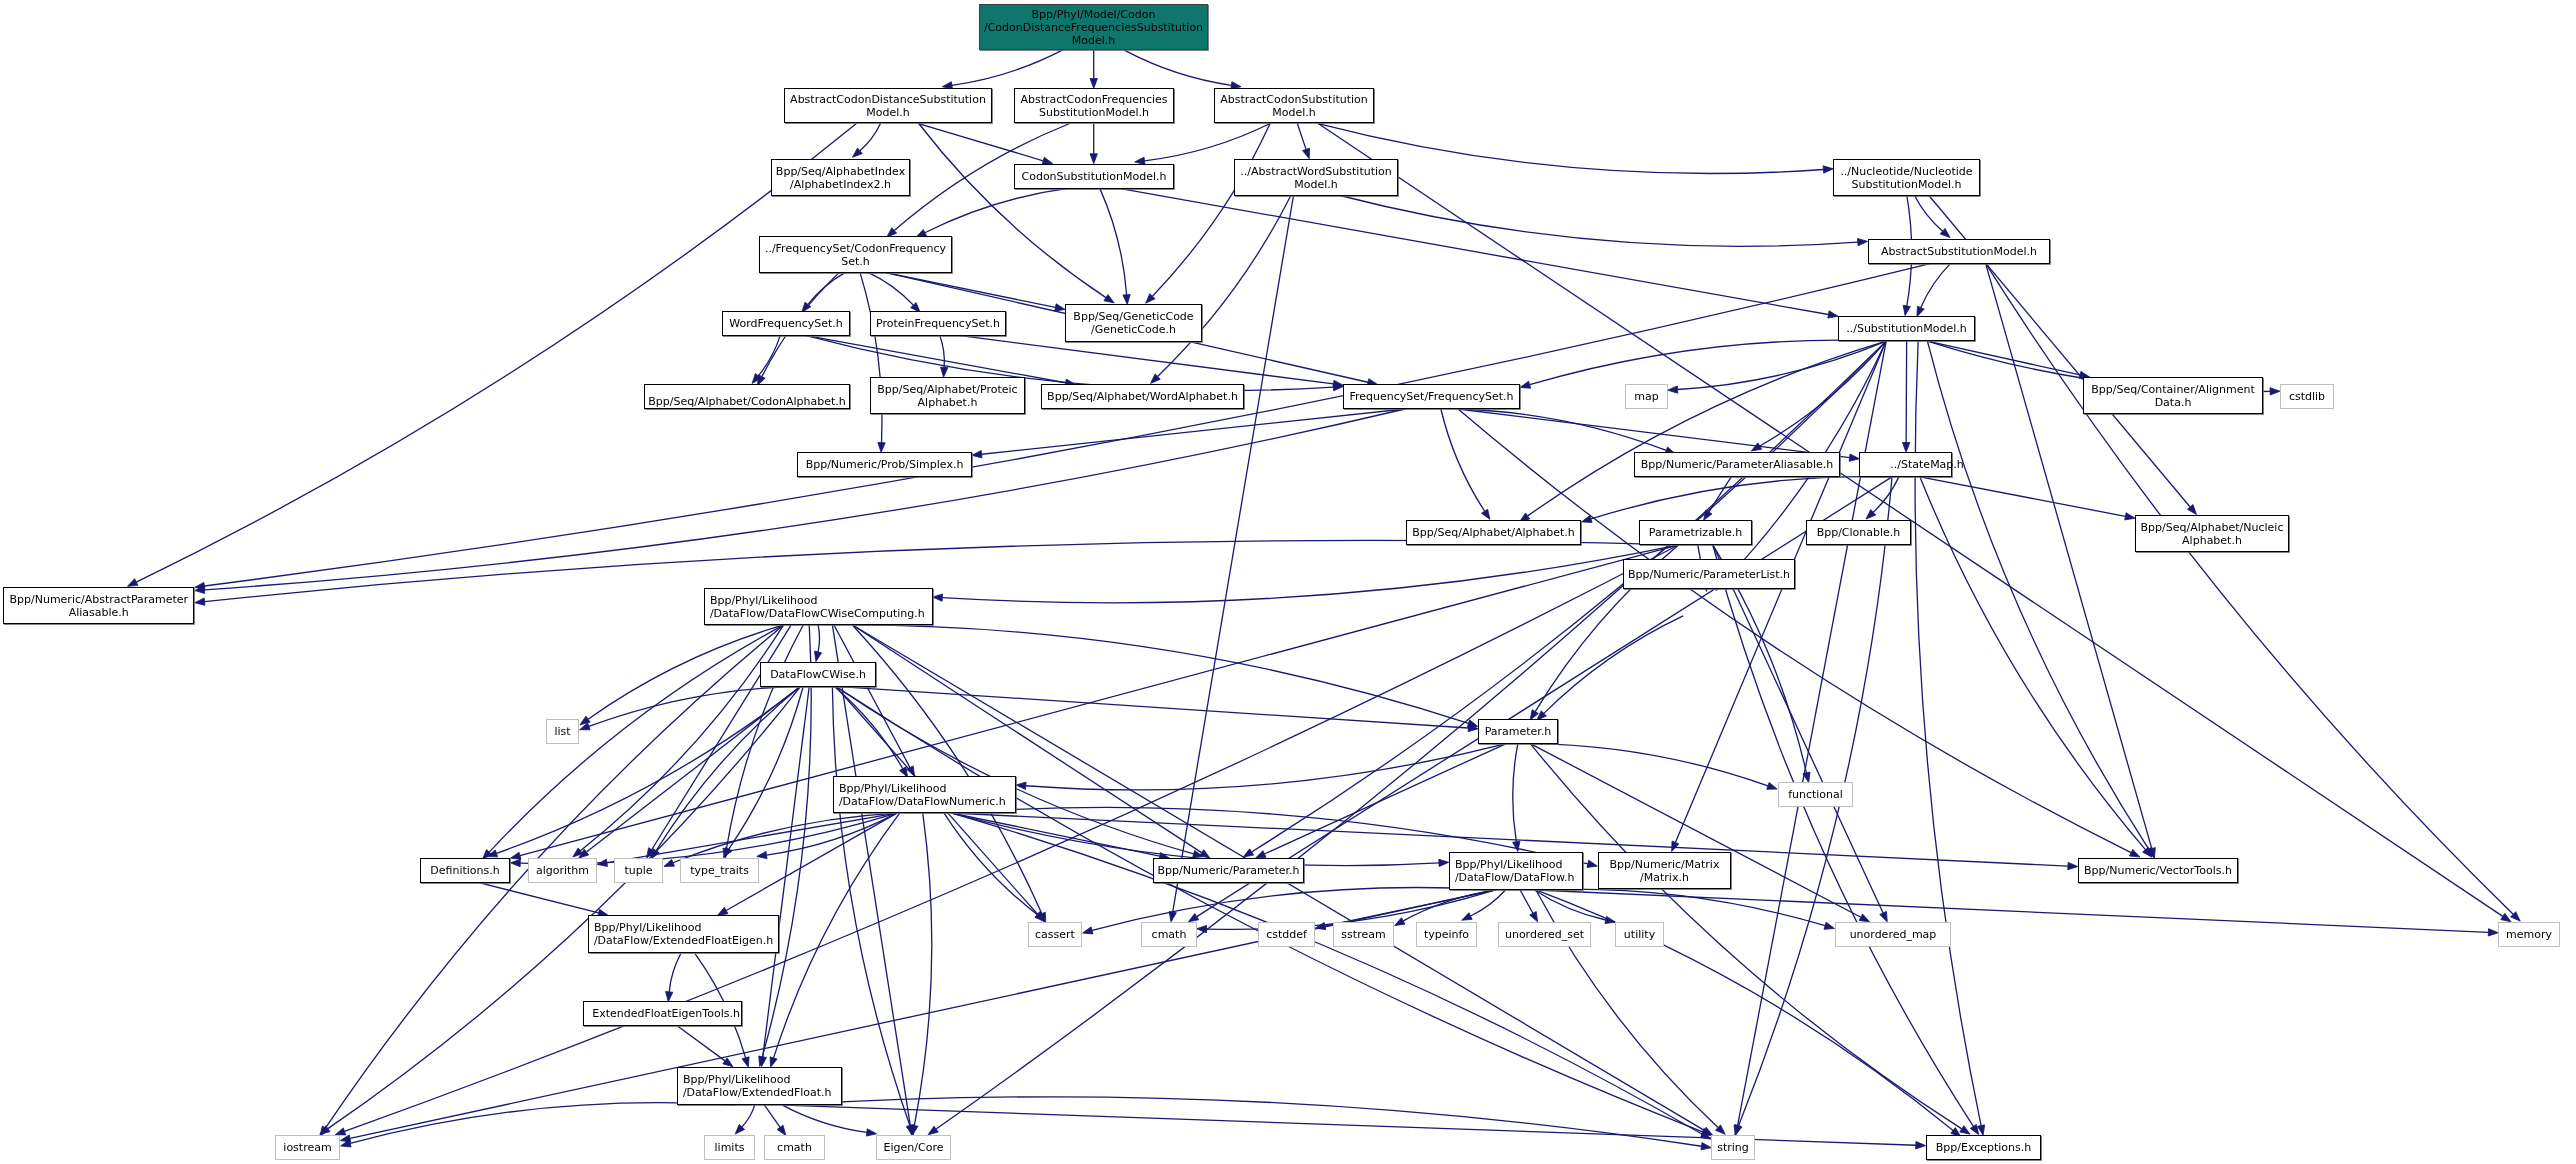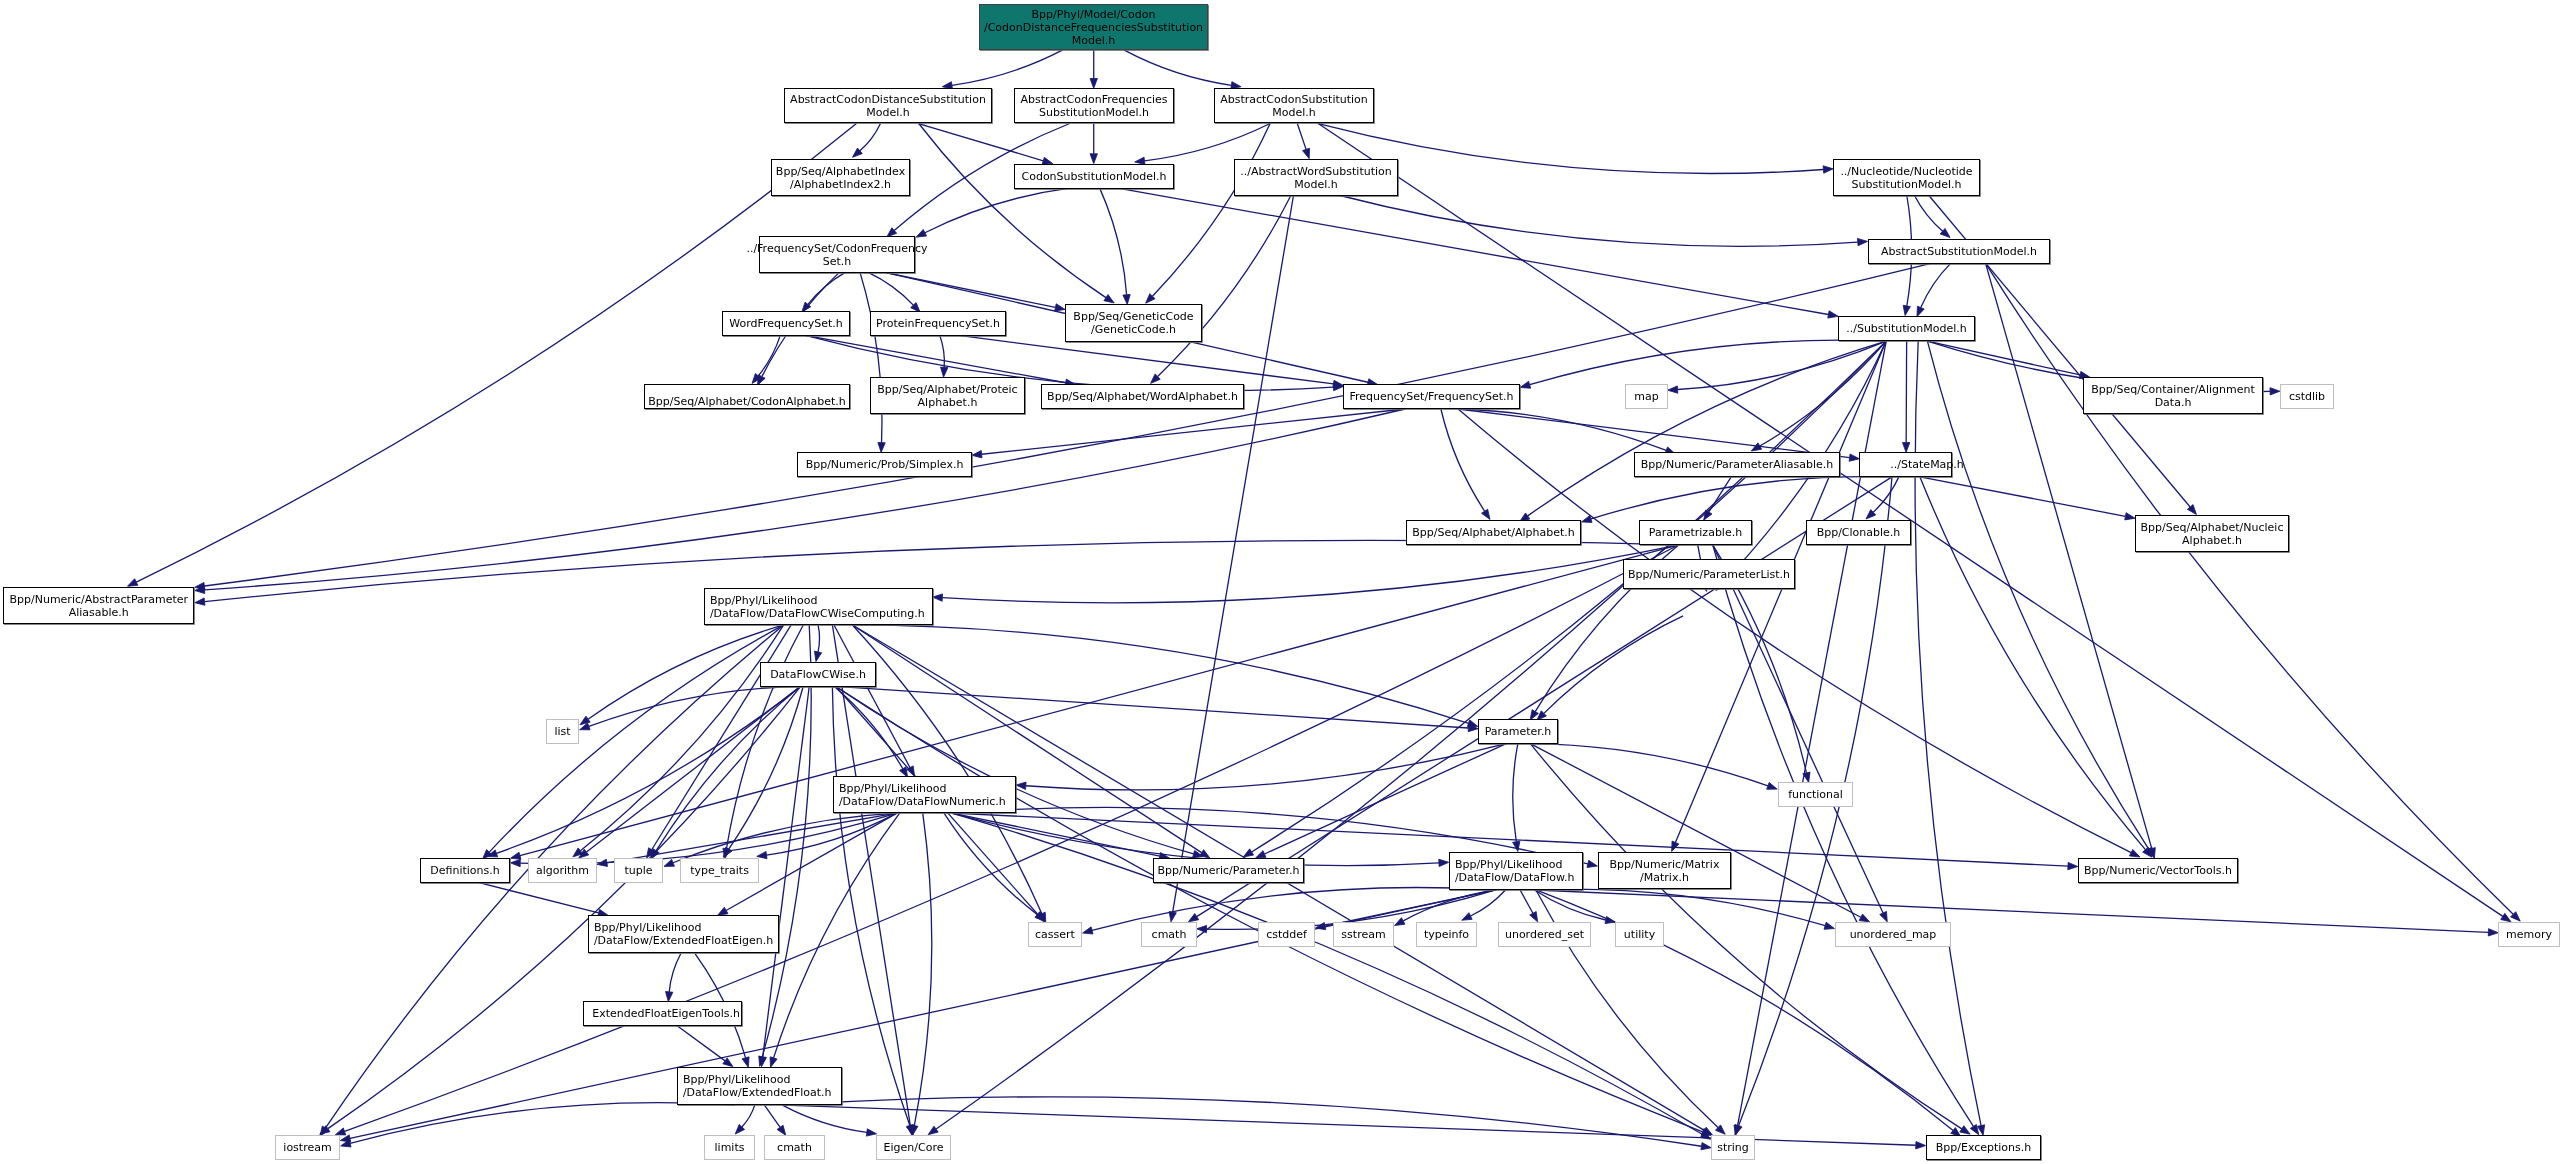--- a/index.html
+++ b/index.html
@@ -328,7 +328,7 @@
 Model.h</span></div>
       <div class="node" style="left: 1833px; top: 159px; width: 147px; height: 37px;"><span>../Nucleotide/Nucleotide
 SubstitutionModel.h</span></div>
-      <div class="node" style="left: 759px; top: 236px; width: 156px; height: 37px; justify-content: center;"><span>../FrequencySet/CodonFrequency
+      <div class="node" style="left: 759px; top: 236px; width: 193px; height: 37px; justify-content: center;"><span>../FrequencySet/CodonFrequency
 Set.h</span></div>
       <div class="node" style="left: 1868px; top: 239px; width: 182px; height: 24.5px;"><span>AbstractSubstitutionModel.h</span></div>
       <div class="node" style="left: 722px; top: 311px; width: 128px; height: 24.5px;"><span>WordFrequencySet.h</span></div>

